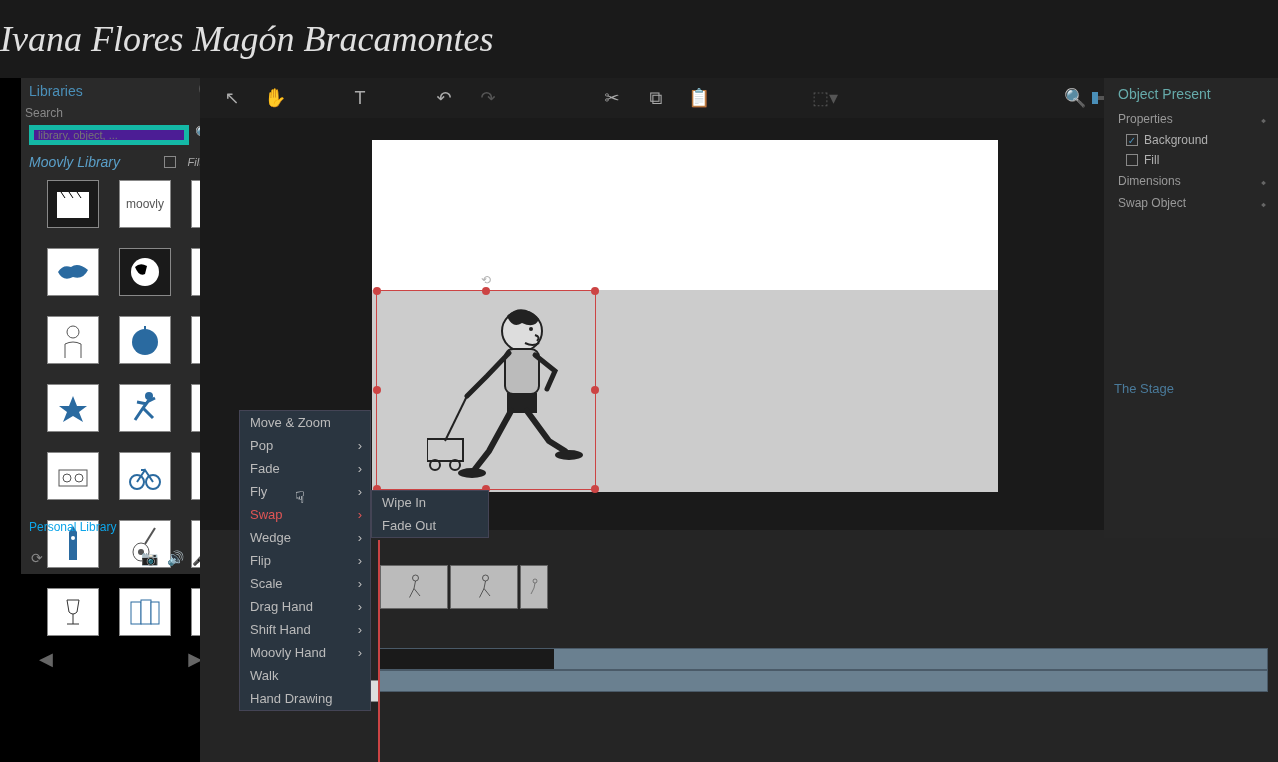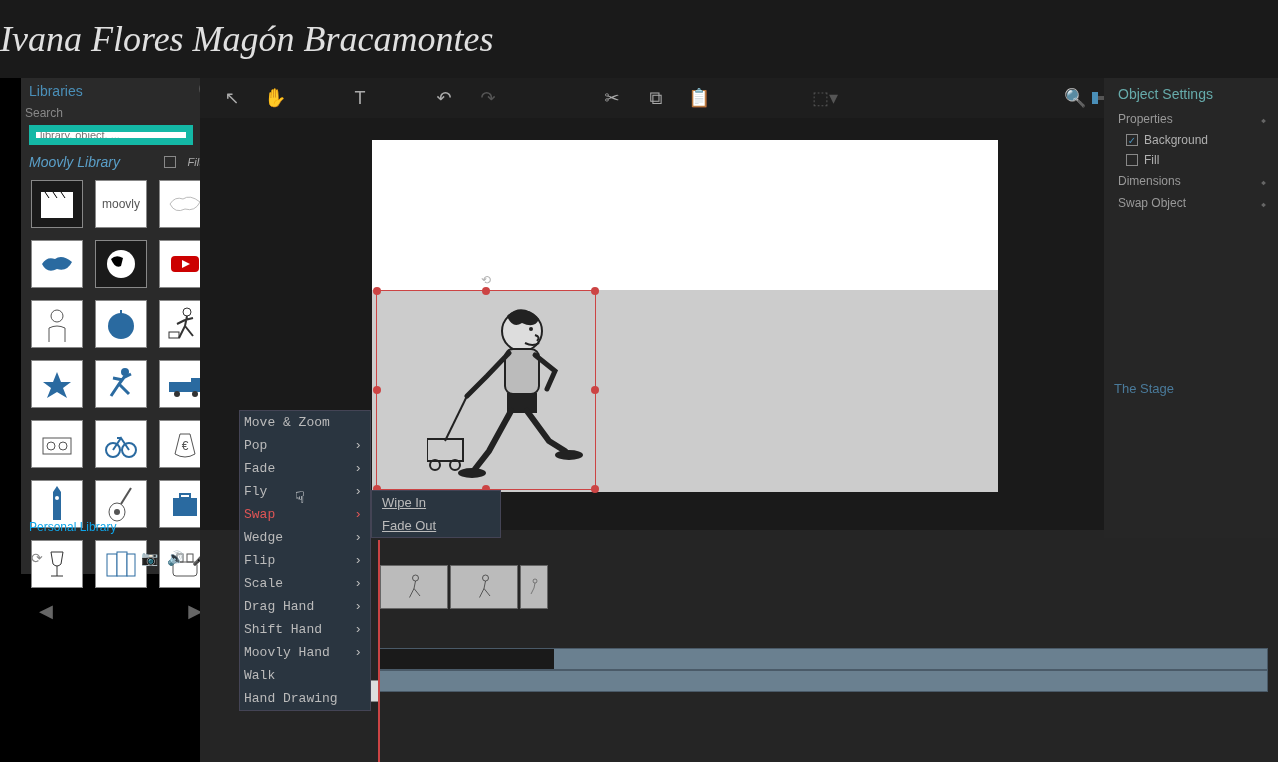--- a/index.html
+++ b/index.html
@@ -368,7 +368,7 @@
 </div>
 
 <div class="right-panel">
-  <div class="right-title">Object Settings</div>
+  <div class="right-title">Object Present</div>
   <div class="prop-section">
     <span>Properties</span>
     <span class="expand">⬩</span>

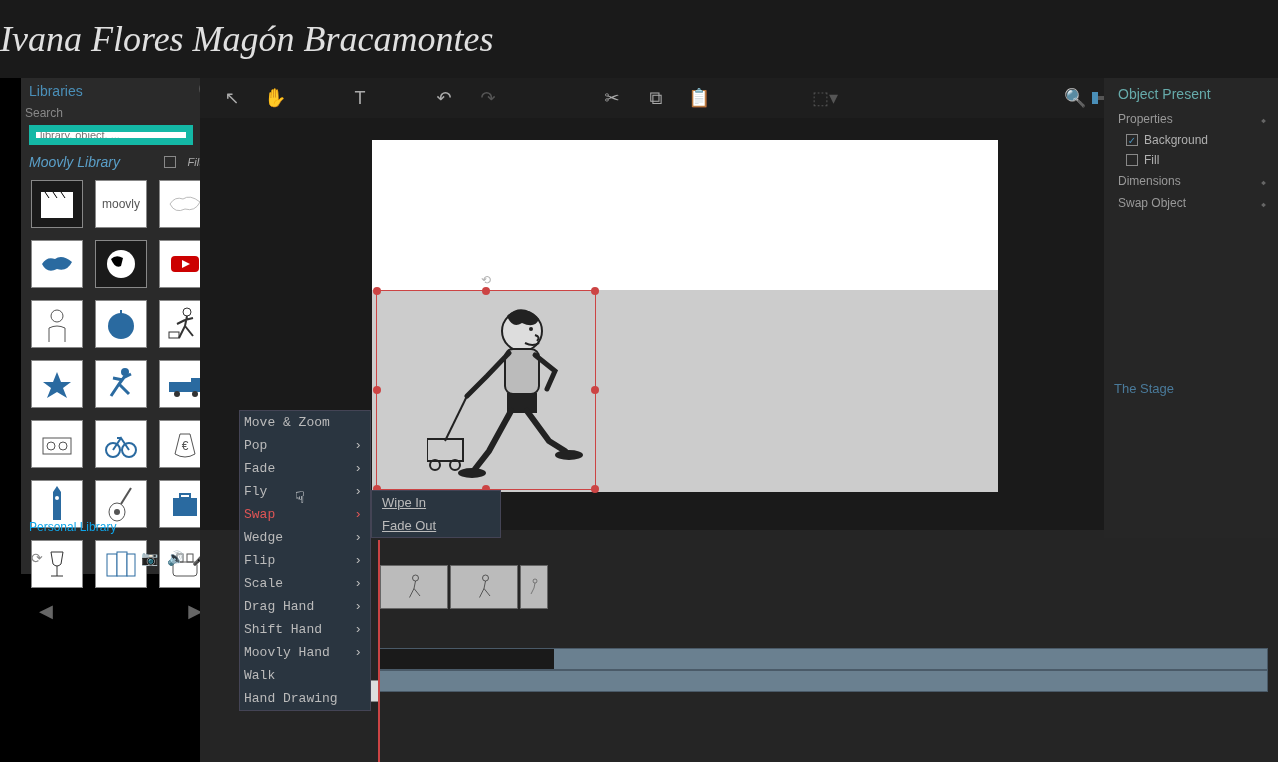--- a/index.html
+++ b/index.html
@@ -15,7 +15,7 @@
 .collapse-btn { position:absolute; right:5px; top:3px; width:16px; height:16px; background:#555; border-radius:50%; font-size:10px; text-align:center; line-height:16px; color:#222; }
 .search-label { padding:2px 4px; font-size:12px; color:#888; }
 .search-row { padding:3px 8px; display:flex; align-items:center; gap:6px; }
-.search-input { flex:1; height:20px; background:#ffffff; border:7px solid #14b8a6; color:#888; font-size:11px; padding:0 4px; }
+.search-input { flex:1; height:20px; background:#4c1d95; border:5px solid #14b8a6; color:#888; font-size:11px; padding:0 4px; }
 .search-btn { width:20px; height:20px; font-size:14px; color:#aaa; text-align:center; }
 .library-title { padding:6px 8px; color:#5a9fc8; font-size:14px; display:flex; align-items:center;font-style:italic; }
 .filter-ctrl { margin-left:auto; font-size:11px; color:#aaa; display:flex; align-items:center; gap:12px; }

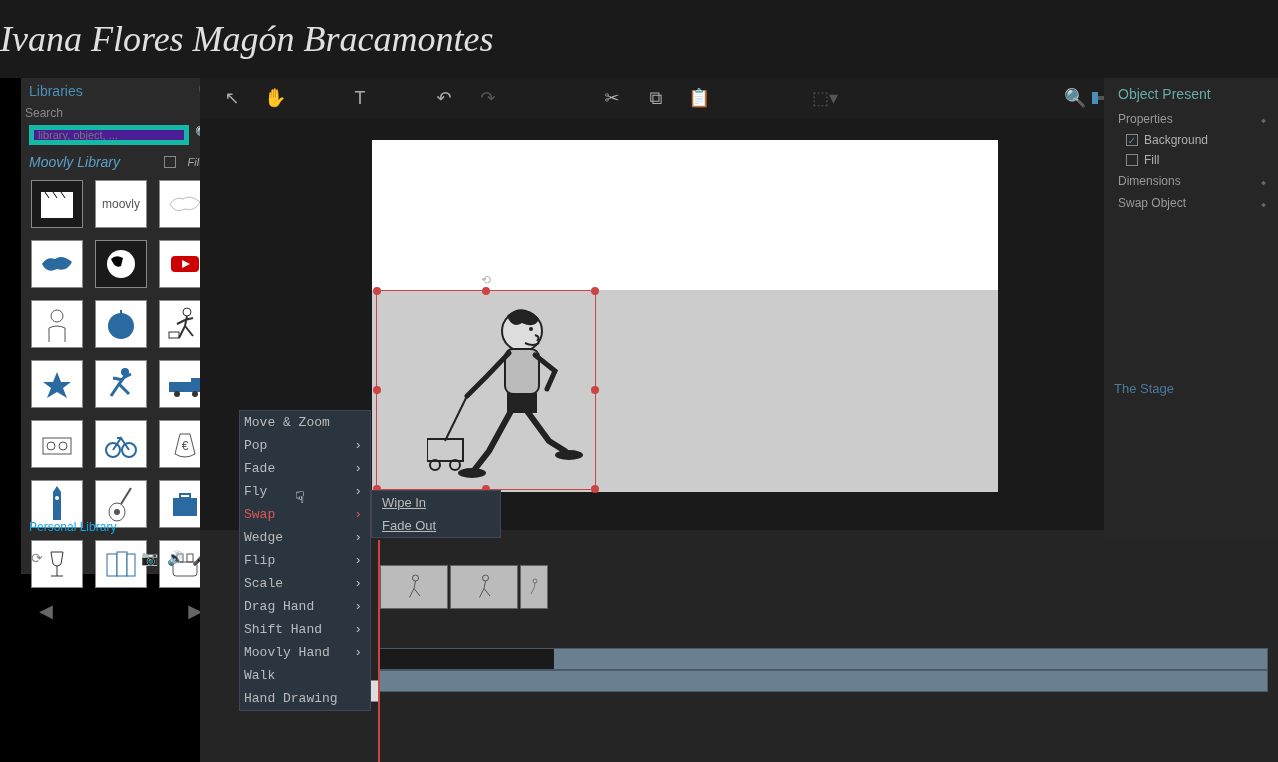--- a/index.html
+++ b/index.html
@@ -20,7 +20,7 @@
 .library-title { padding:6px 8px; color:#5a9fc8; font-size:14px; display:flex; align-items:center;font-style:italic; }
 .filter-ctrl { margin-left:auto; font-size:11px; color:#aaa; display:flex; align-items:center; gap:12px; }
 .filter-check { width:12px; height:12px; border:1px solid #888; }
-.thumbs { padding:4px 10px; display:grid; grid-template-columns:repeat(3,52px); gap:12px; }
+.thumbs { padding:4px 26px; display:grid; grid-template-columns:repeat(3,52px); gap:20px; }
 .thumb { width:52px; height:48px; background:#fff; border:1px solid #888; display:flex; align-items:center; justify-content:center; font-size:10px; color:#333; overflow:hidden; }
 .thumb.dark { background:#1a1a1a; color:#fff; }
 .thumb svg { width:40px; height:40px; }

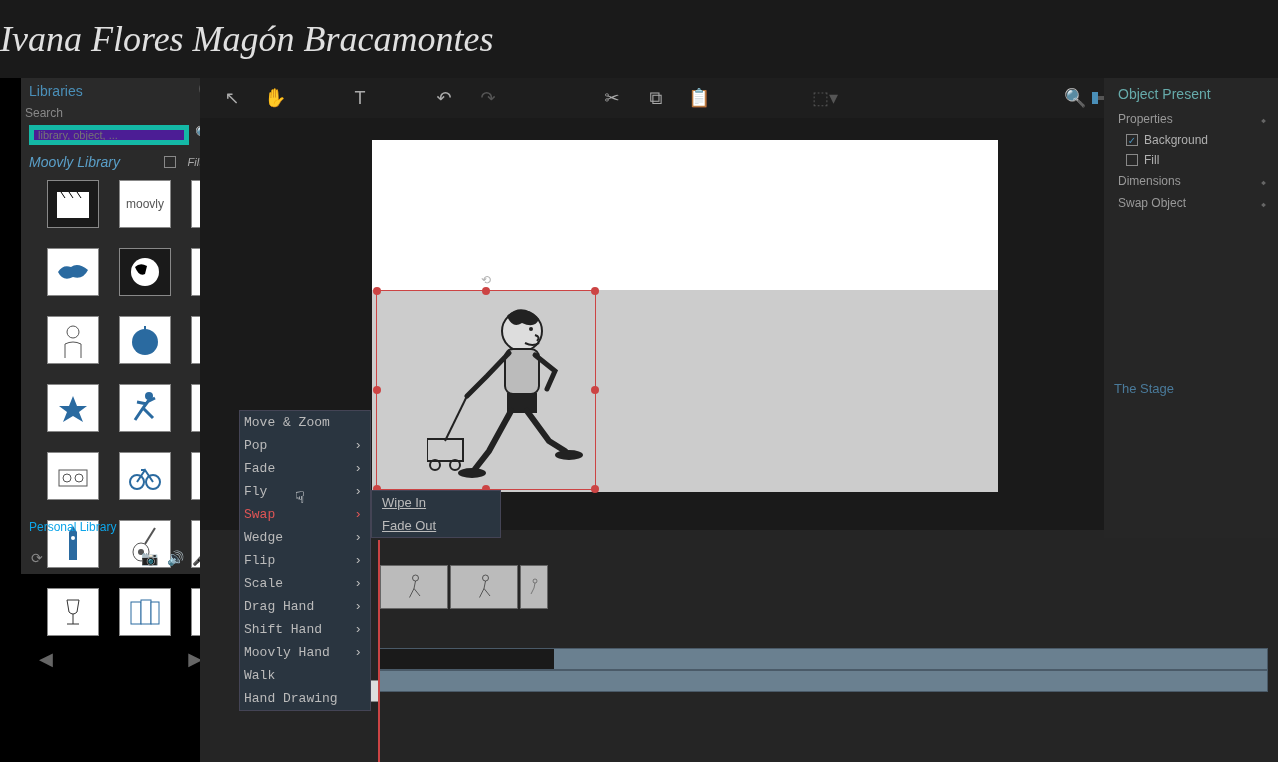--- a/index.html
+++ b/index.html
@@ -49,7 +49,7 @@
 
 
 .context-menu { position:absolute; left:239px; top:410px; width:132px; background:#2a3540; border:1px solid #445; font-size:13px; color:#bbb; z-index:10; }
-.context-menu .item { padding:4px 4px; position:relative;font-family:Liberation Mono, monospace; }
+.context-menu .item { padding:4px 10px; position:relative; }
 .context-menu .item.has-sub::after { content:'›'; position:absolute; right:8px; }
 .context-menu .item.highlight { color:#e05555; }
 .submenu { position:absolute; left:371px; top:490px; width:130px; background:#2a3540; border:1px solid #445; font-size:13px; color:#bbb; z-index:11;text-decoration:underline; }

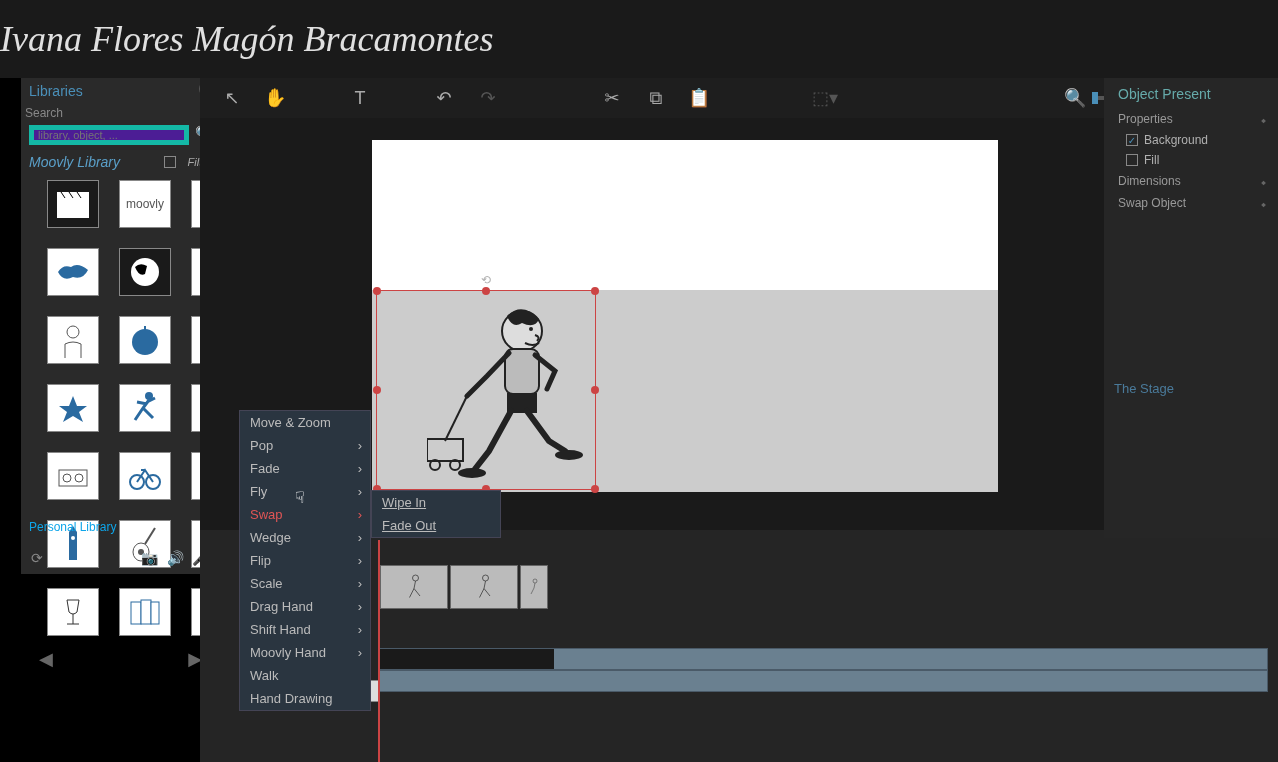--- a/index.html
+++ b/index.html
@@ -52,7 +52,7 @@
 .context-menu .item { padding:4px 10px; position:relative; }
 .context-menu .item.has-sub::after { content:'›'; position:absolute; right:8px; }
 .context-menu .item.highlight { color:#e05555; }
-.submenu { position:absolute; left:371px; top:490px; width:130px; background:#2a3540; border:1px solid #445; font-size:13px; color:#bbb; z-index:11;text-decoration:underline; }
+.submenu { position:absolute; left:371px; top:490px; width:118px; background:#2a3540; border:1px solid #445; font-size:13px; color:#bbb; z-index:11; }
 .submenu .item { padding:4px 10px; }
 
 

